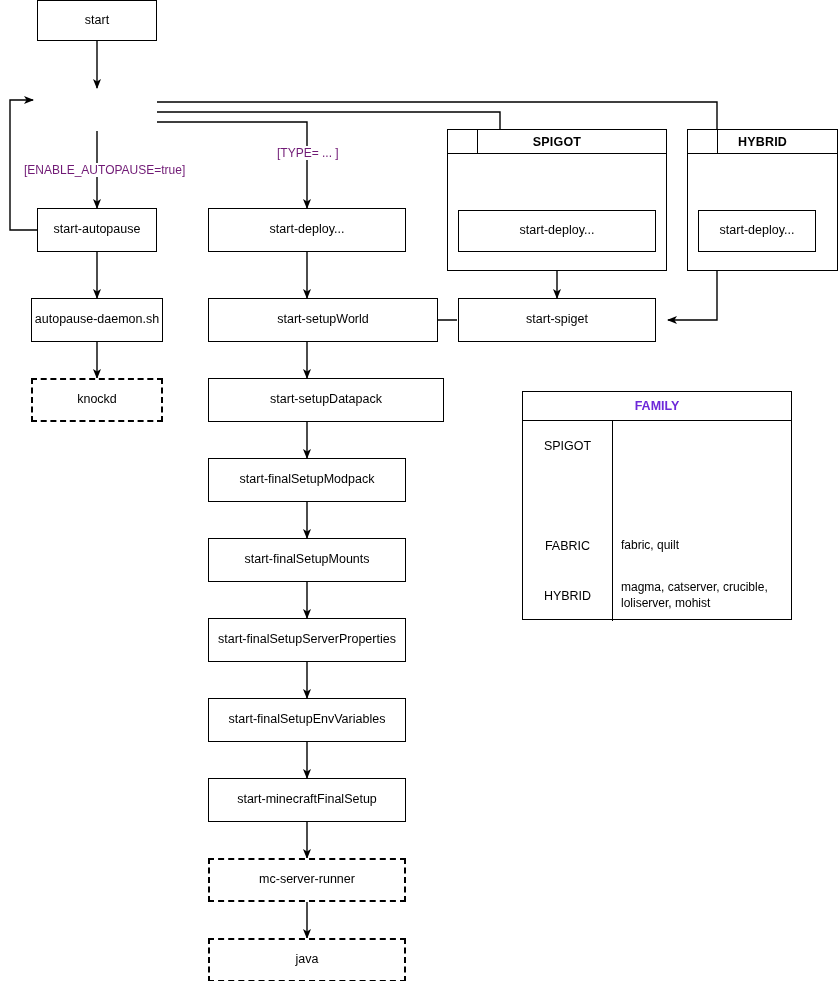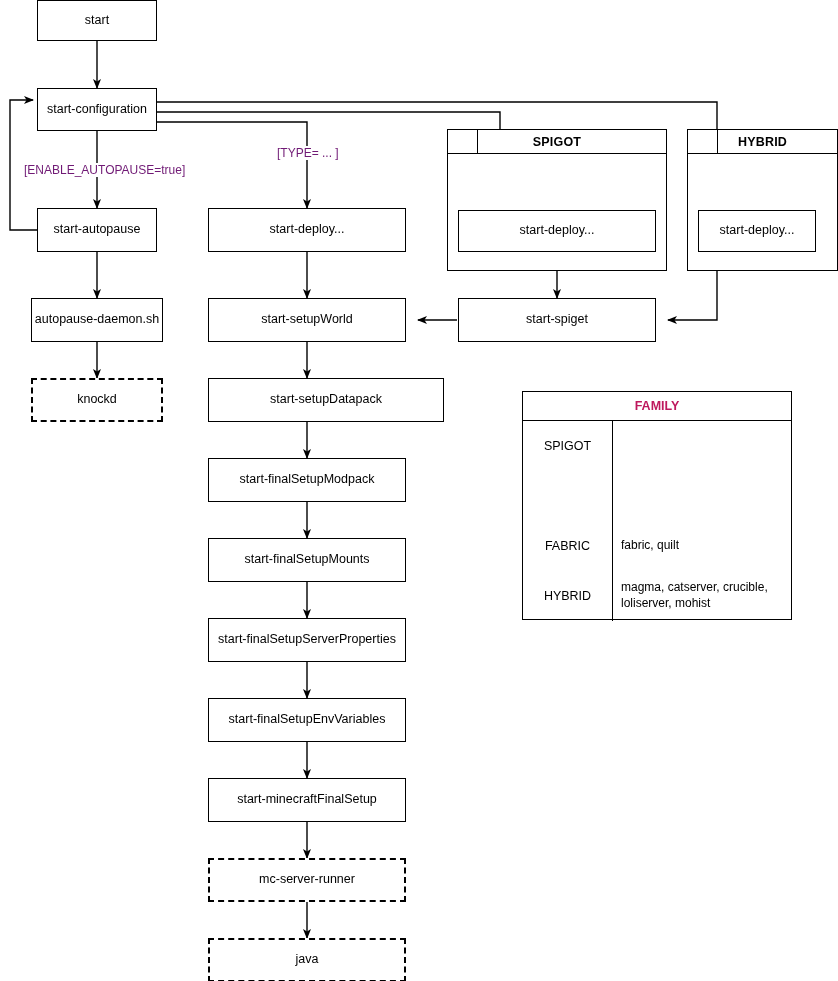--- a/index.html
+++ b/index.html
@@ -150,7 +150,6 @@
 
   <div class="node" style="left:37px;top:0px;width:120px;height:41px;">start</div>
 
-  <div class="node" style="left:37px;top:88px;width:120px;height:43px;">start-configuration</div>
 
   <div class="node" style="left:37px;top:208px;width:120px;height:44px;">start-autopause</div>
 

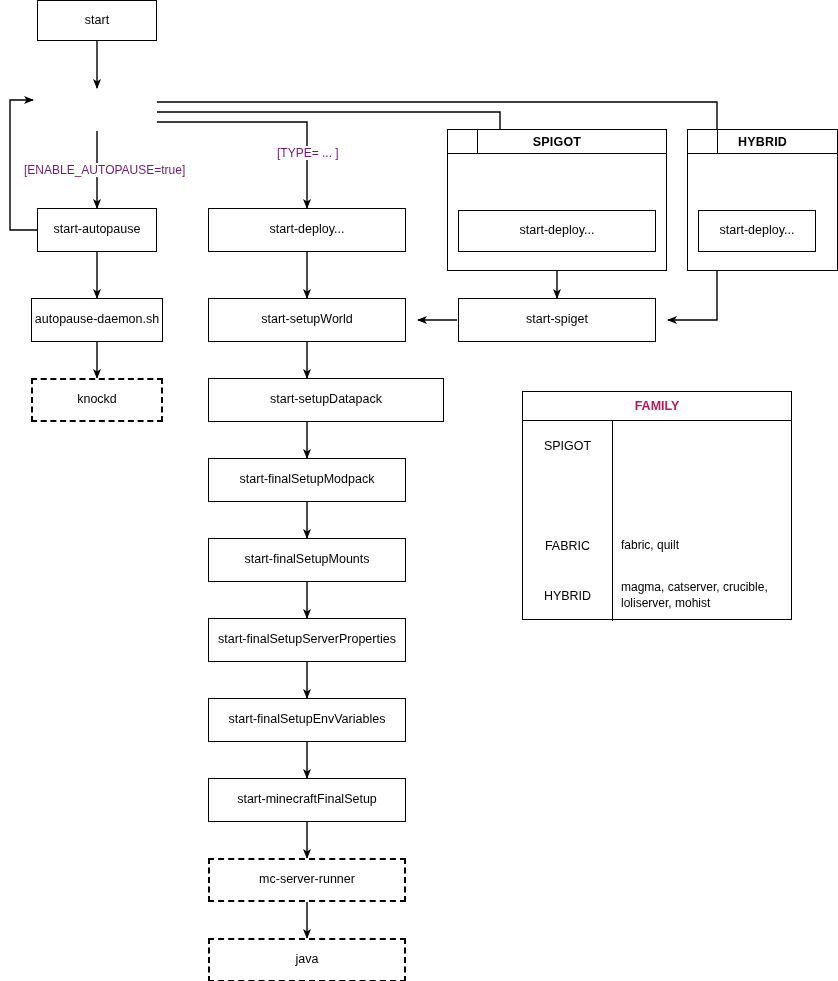--- a/index.html
+++ b/index.html
@@ -159,7 +159,7 @@
 
   <div class="node" style="left:208px;top:208px;width:198px;height:44px;">start-deploy...</div>
 
-  <div class="node" style="left:208px;top:298px;width:198px;height:44px;">start-setupWorld</div>
+  <div class="node" style="left:208px;top:298px;width:230px;height:44px;">start-setupWorld</div>
 
   <div class="node" style="left:208px;top:378px;width:236px;height:44px;">start-setupDatapack</div>
 

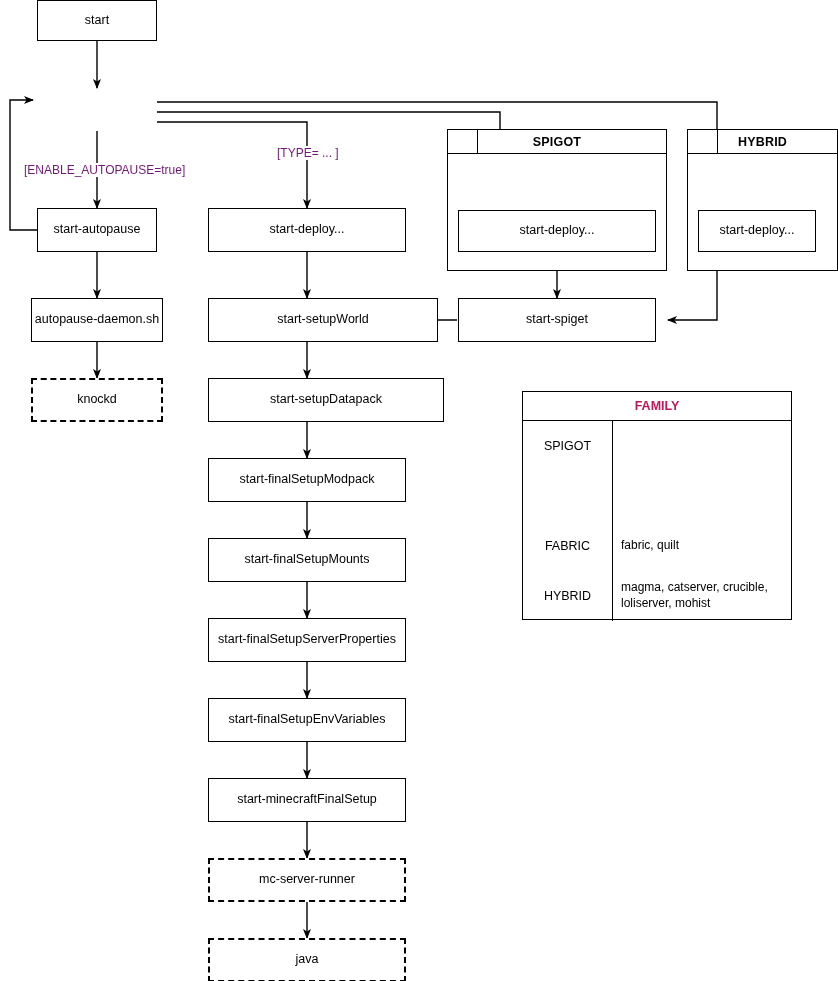--- a/index.html
+++ b/index.html
@@ -70,7 +70,7 @@
     box-sizing:border-box;
     border-bottom:1px solid #000000;
     display:flex;align-items:center;justify-content:center;
-    font-size:12.5px;font-weight:bold;color:#be185d;
+    font-size:12.5px;font-weight:bold;color:#6d28d9;
   }
   #family .fam-body{position:relative;height:200px;}
   #family .fam-divider{

